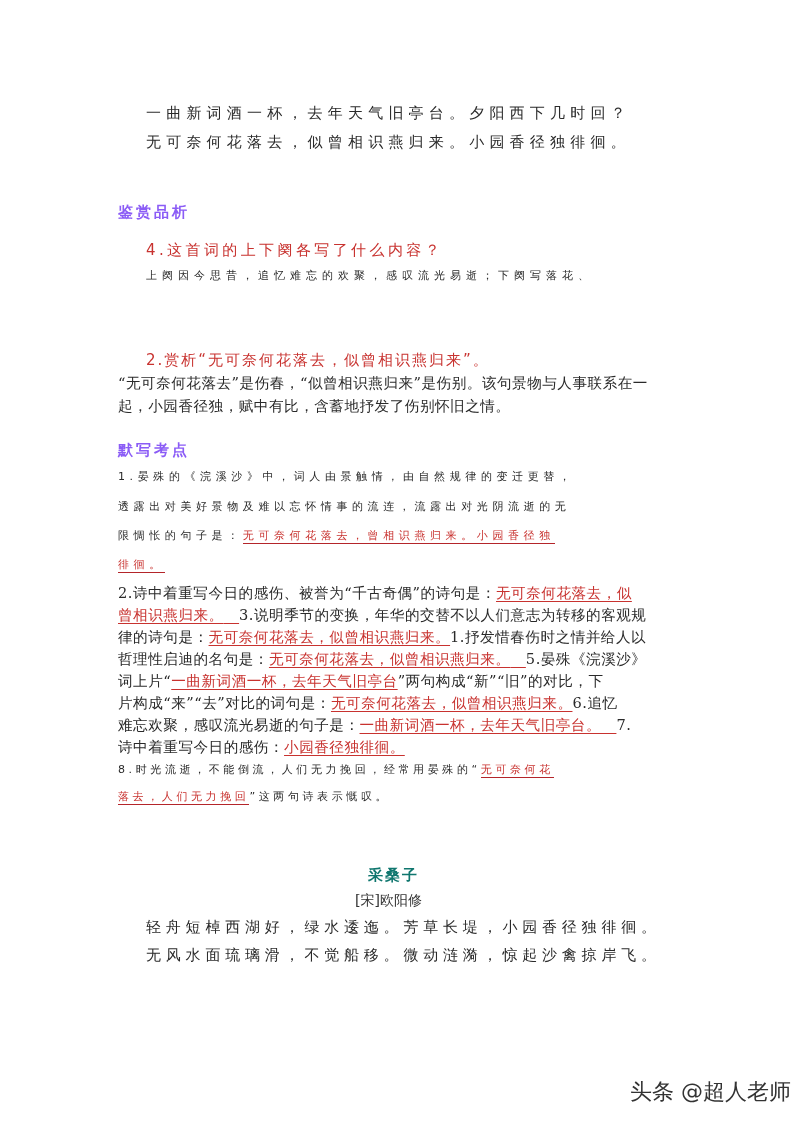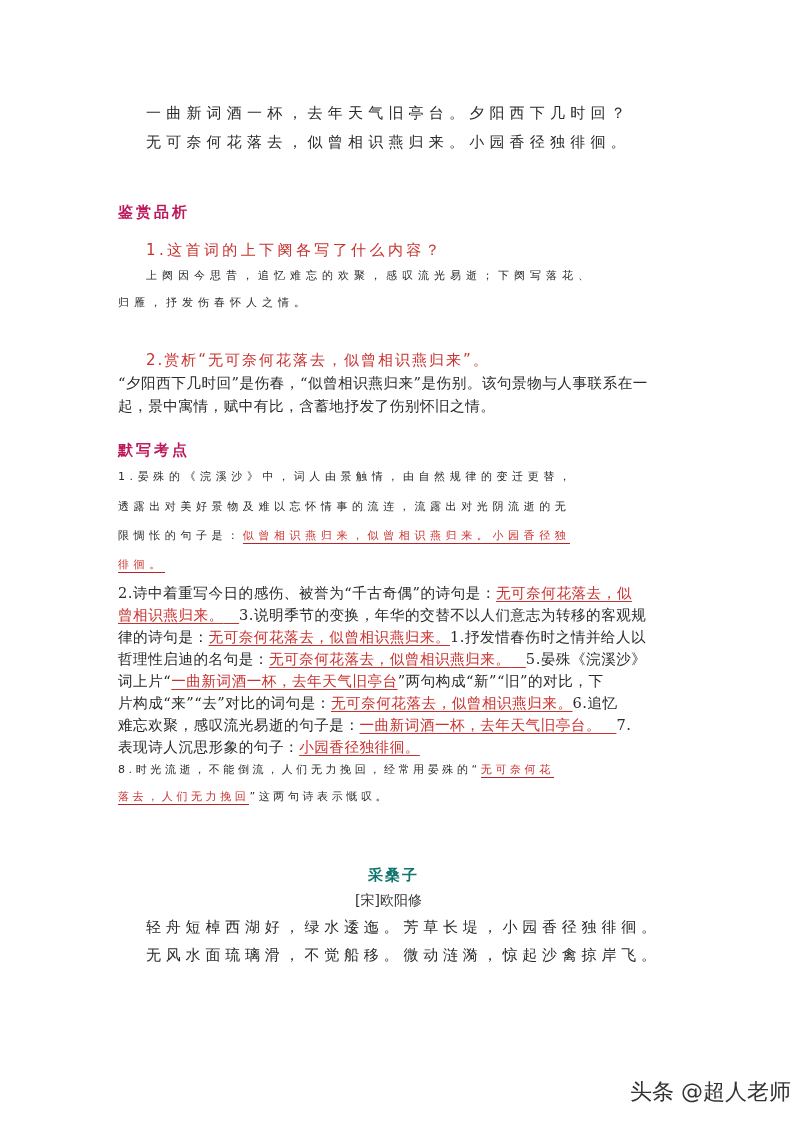--- a/index.html
+++ b/index.html
@@ -8,7 +8,7 @@
   .page { position: absolute; left: 0; top: 0; width: 794px; height: 1123px; }
   .abs { position: absolute; white-space: nowrap; }
   .poem-line { font-size: 15px; letter-spacing: 5.2px; color: #2a2a2a; font-family: "DejaVu Sans", sans-serif; }
-  .section-title { font-size: 15px; font-weight: bold; color: #be185d; letter-spacing: 3px; font-family: "DejaVu Sans", sans-serif; }
+  .section-title { font-size: 15px; font-weight: bold; color: #8b5cf6; letter-spacing: 3px; font-family: "DejaVu Sans", sans-serif; }
   .question { font-size: 15px; color: #c8322f; letter-spacing: 3.4px; font-family: "DejaVu Sans", sans-serif; }
   .body-wide { font-size: 11px; color: #2a2a2a; letter-spacing: 5px; font-family: "DejaVu Sans", sans-serif; }
   .body-tight { font-size: 14.6px; color: #2a2a2a; letter-spacing: 0.5px; font-family: "DejaVu Serif", serif; }

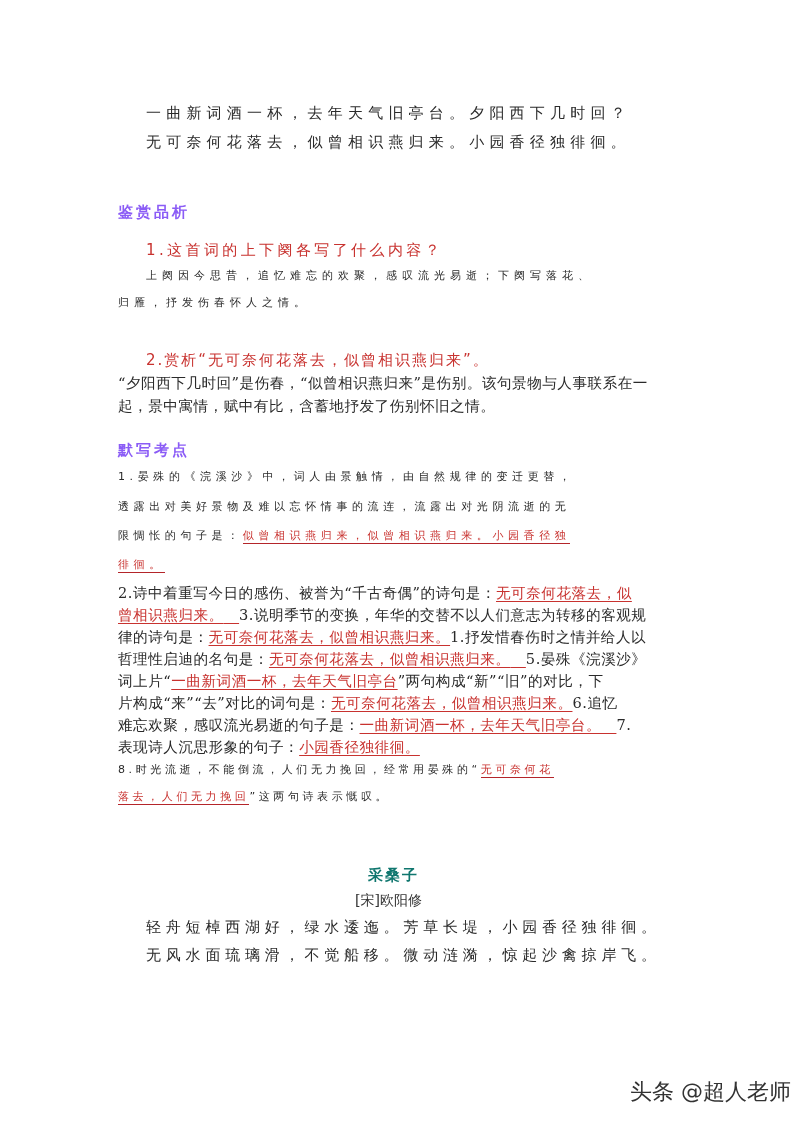--- a/index.html
+++ b/index.html
@@ -28,7 +28,7 @@
 
   <div class="abs section-title" style="left:118px; top:203px;">鉴赏品析</div>
 
-  <div class="abs question" style="left:146px; top:241px;">1.这首词的上下阕各写了什么内容？</div>
+  <div class="abs question" style="left:146px; top:241px;">4.这首词的上下阕各写了什么内容？</div>
   <div class="abs body-wide" style="left:146px; top:268px;">上阕因今思昔，追忆难忘的欢聚，感叹流光易逝；下阕写落花、</div>
   <div class="abs body-wide" style="left:118px; top:295px;">归雁，抒发伤春怀人之情。</div>
 

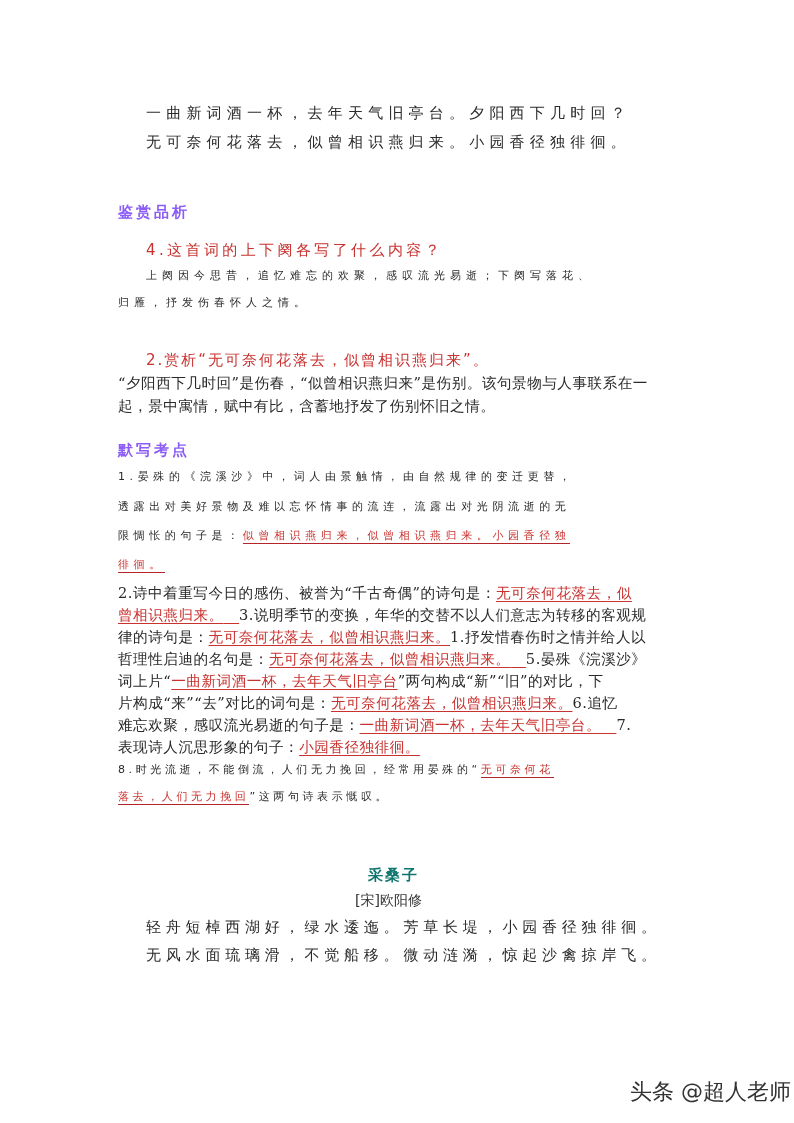--- a/index.html
+++ b/index.html
@@ -30,7 +30,6 @@
 
   <div class="abs question" style="left:146px; top:241px;">4.这首词的上下阕各写了什么内容？</div>
   <div class="abs body-wide" style="left:146px; top:268px;">上阕因今思昔，追忆难忘的欢聚，感叹流光易逝；下阕写落花、</div>
-  <div class="abs body-wide" style="left:118px; top:295px;">归雁，抒发伤春怀人之情。</div>
 
   <div class="abs question" style="left:146px; top:351px; letter-spacing:2px;">2.赏析“无可奈何花落去，似曾相识燕归来”。</div>
   <div class="abs body-tight" style="left:118px; top:374px;">“夕阳西下几时回”是伤春，“似曾相识燕归来”是伤别。该句景物与人事联系在一</div>

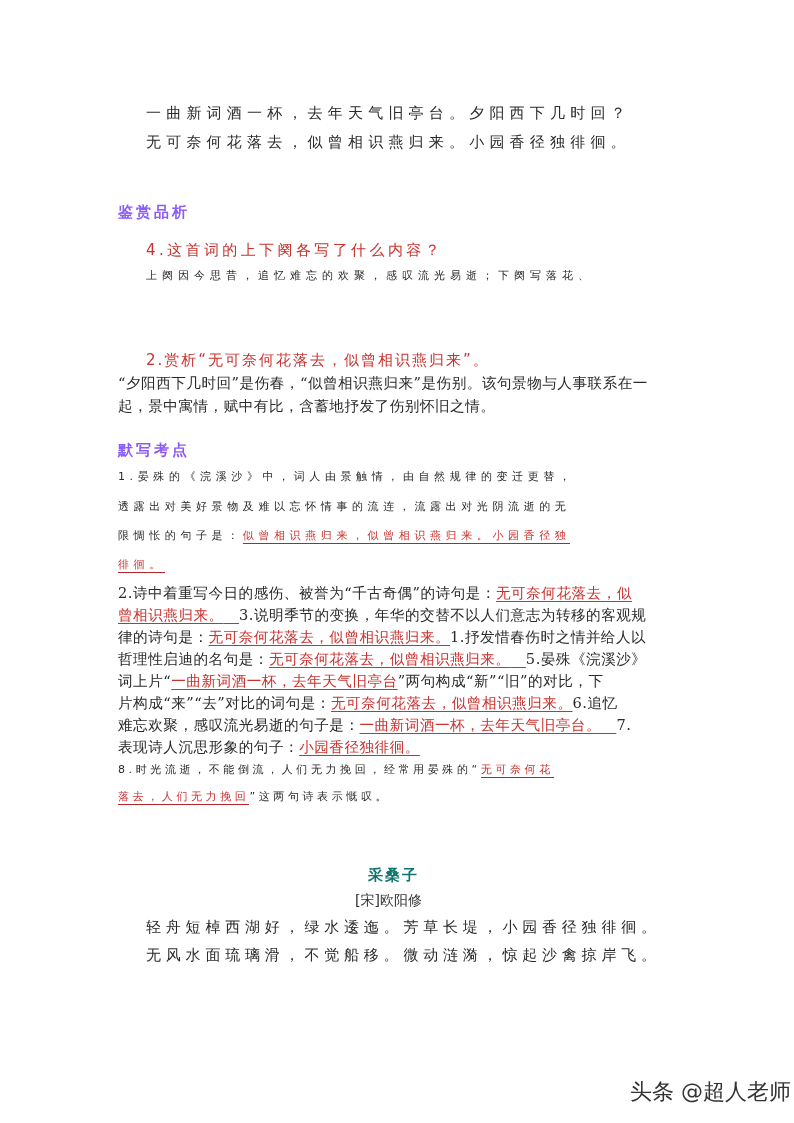--- a/index.html
+++ b/index.html
@@ -32,7 +32,7 @@
   <div class="abs body-wide" style="left:146px; top:268px;">上阕因今思昔，追忆难忘的欢聚，感叹流光易逝；下阕写落花、</div>
 
   <div class="abs question" style="left:146px; top:351px; letter-spacing:2px;">2.赏析“无可奈何花落去，似曾相识燕归来”。</div>
-  <div class="abs body-tight" style="left:118px; top:374px;">“夕阳西下几时回”是伤春，“似曾相识燕归来”是伤别。该句景物与人事联系在一</div>
+  <div class="abs body-tight" style="left:118px; top:374px;">“无可奈何花落去”是伤春，“似曾相识燕归来”是伤别。该句景物与人事联系在一</div>
   <div class="abs body-tight" style="left:118px; top:397px;">起，景中寓情，赋中有比，含蓄地抒发了伤别怀旧之情。</div>
 
   <div class="abs section-title" style="left:118px; top:441px;">默写考点</div>

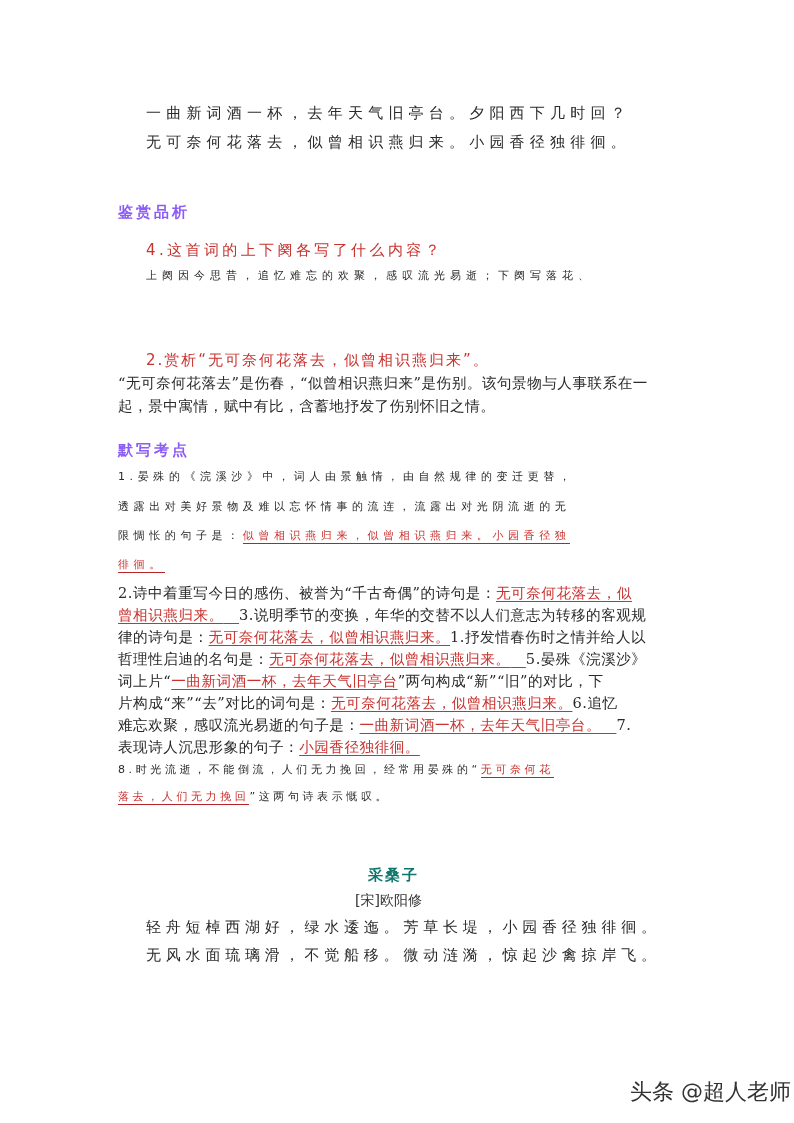--- a/index.html
+++ b/index.html
@@ -33,7 +33,7 @@
 
   <div class="abs question" style="left:146px; top:351px; letter-spacing:2px;">2.赏析“无可奈何花落去，似曾相识燕归来”。</div>
   <div class="abs body-tight" style="left:118px; top:374px;">“无可奈何花落去”是伤春，“似曾相识燕归来”是伤别。该句景物与人事联系在一</div>
-  <div class="abs body-tight" style="left:118px; top:397px;">起，景中寓情，赋中有比，含蓄地抒发了伤别怀旧之情。</div>
+  <div class="abs body-tight" style="left:118px; top:397px;">起，小园香径独，赋中有比，含蓄地抒发了伤别怀旧之情。</div>
 
   <div class="abs section-title" style="left:118px; top:441px;">默写考点</div>
 

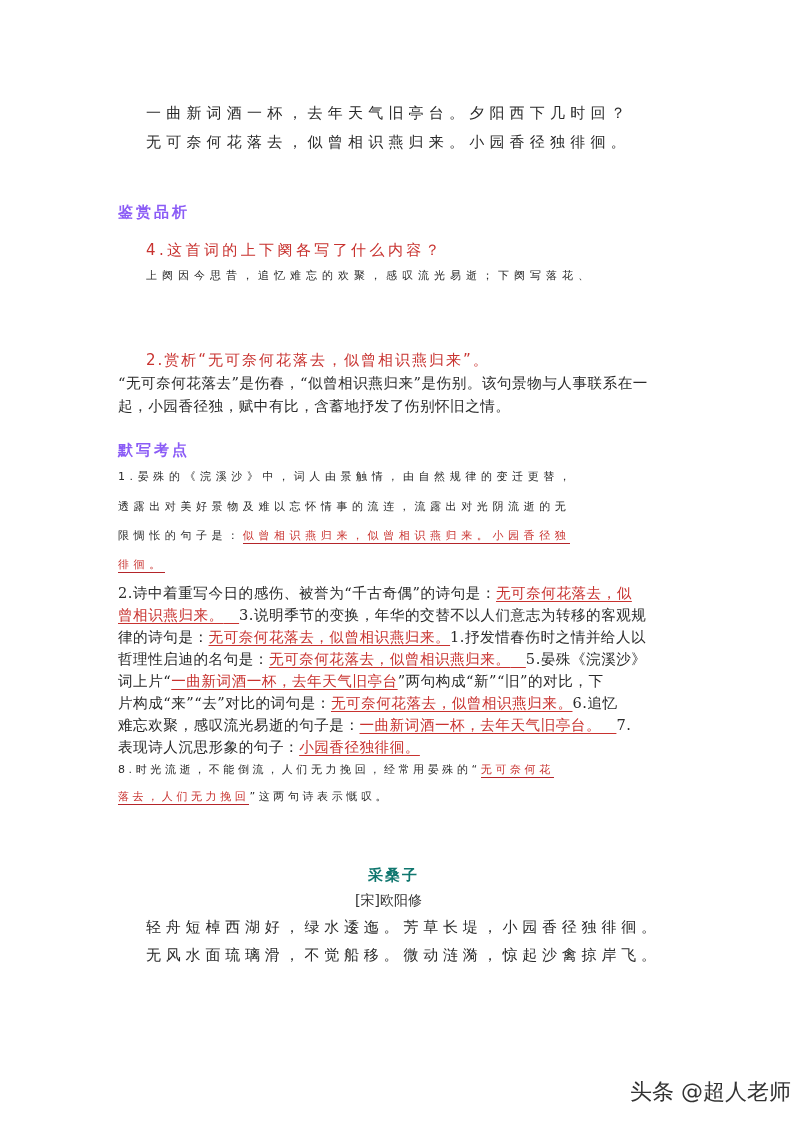--- a/index.html
+++ b/index.html
@@ -40,7 +40,7 @@
   <div class="abs body-wide" style="left:118px; top:469px; letter-spacing:4.6px;">1.晏殊的《浣溪沙》中，词人由景触情，由自然规律的变迁更替，</div>
   <div class="abs body-wide" style="left:118px; top:499px; letter-spacing:4.6px;">透露出对美好景物及难以忘怀情事的流连，流露出对光阴流逝的无</div>
   <div class="abs body-wide" style="left:118px; top:528px; letter-spacing:4.6px;">
-    <span>限惆怅的句子是：</span><span class="ans-block">似曾相识燕归来，似曾相识燕归来。小园香径独</span>
+    <span>限惆怅的句子是：</span><span class="ans-block">无可奈何花落去，曾相识燕归来。小园香径独</span>
   </div>
   <div class="abs body-wide" style="left:118px; top:557px; letter-spacing:4.6px;">
     <span class="ans-block">徘徊。</span>

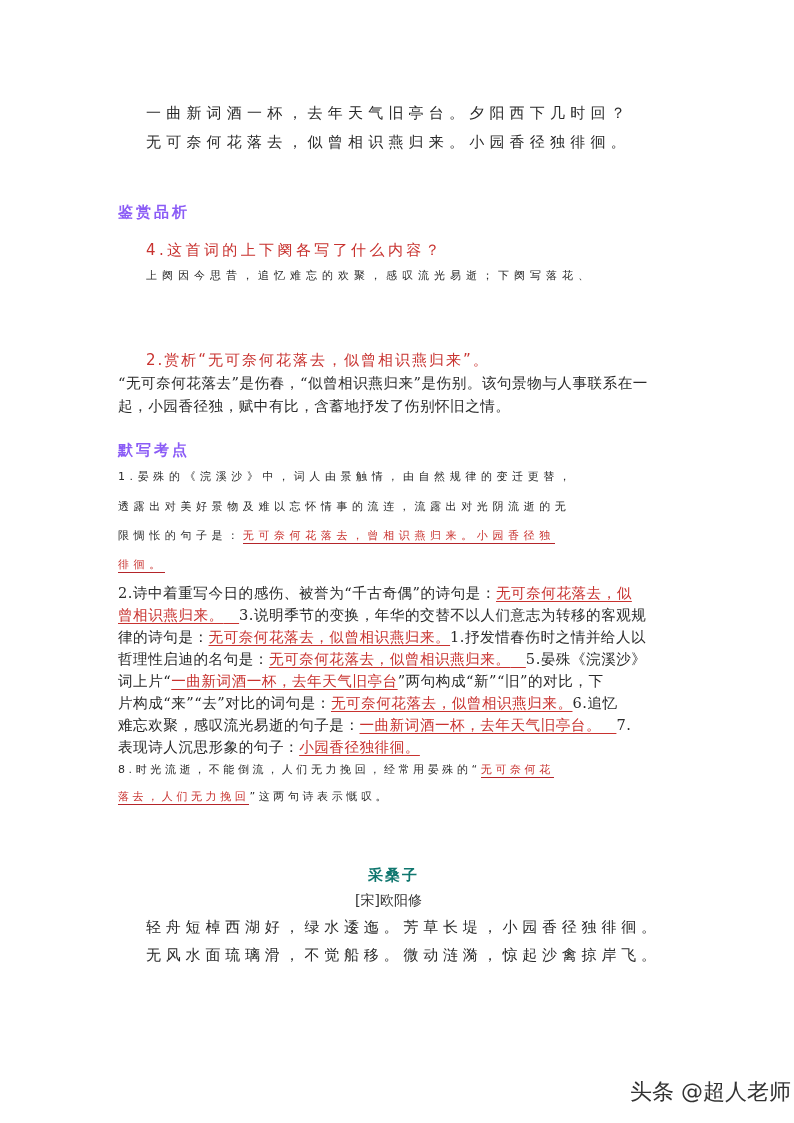--- a/index.html
+++ b/index.html
@@ -68,7 +68,7 @@
     <span>难忘欢聚，感叹流光易逝的句子是：</span><span class="ans">一曲新词酒一杯，去年天气旧亭台。</span><span class="ans">&nbsp;&nbsp;&nbsp;</span><span>7.</span>
   </div>
   <div class="abs body-tight" style="left:118px; top:738px;">
-    <span>表现诗人沉思形象的句子：</span><span class="ans">小园香径独徘徊。</span>
+    <span>诗中着重写今日的感伤：</span><span class="ans">小园香径独徘徊。</span>
   </div>
 
   <div class="abs body-wide" style="left:118px; top:762px; letter-spacing:3.6px;">

